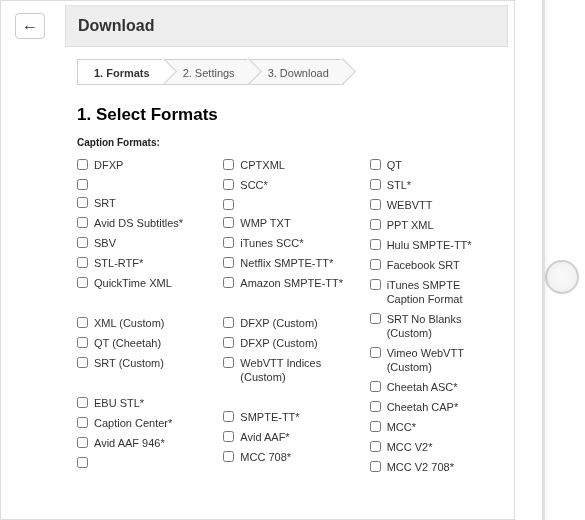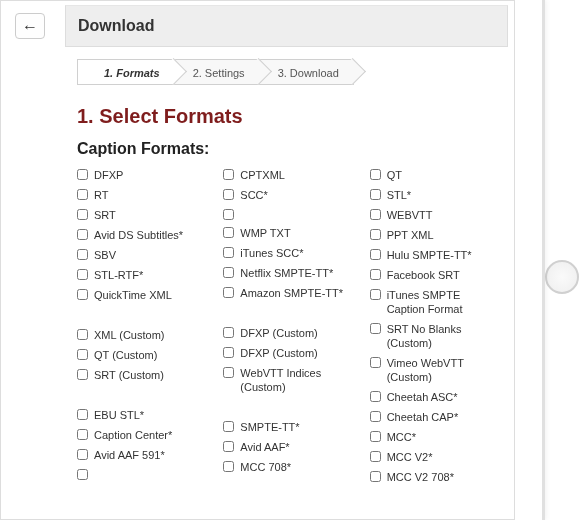--- a/index.html
+++ b/index.html
@@ -104,7 +104,7 @@
     background: #f8f8f8;
     margin-right: -1px;
   }
-  .step:first-child { padding-left: 26px; font-style: italic; }
+  .step:first-child { padding-left: 16px; }
   .step::after {
     content: "";
     position: absolute;

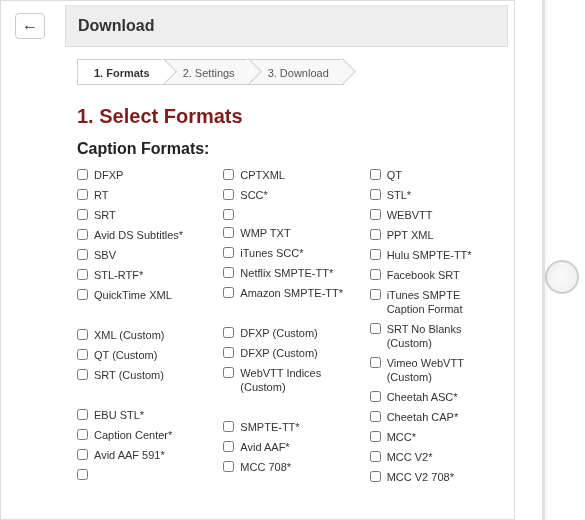--- a/index.html
+++ b/index.html
@@ -126,9 +126,9 @@
   }
   .step.active::after { background: #fff; }
   h2.section-title {
-    font-size: 20px;
+    font-size: 17px;
     font-weight: bold;
-    color: #7f1d1d;
+    color: #000000;
     margin-bottom: 12px;
   }
   .subheading {

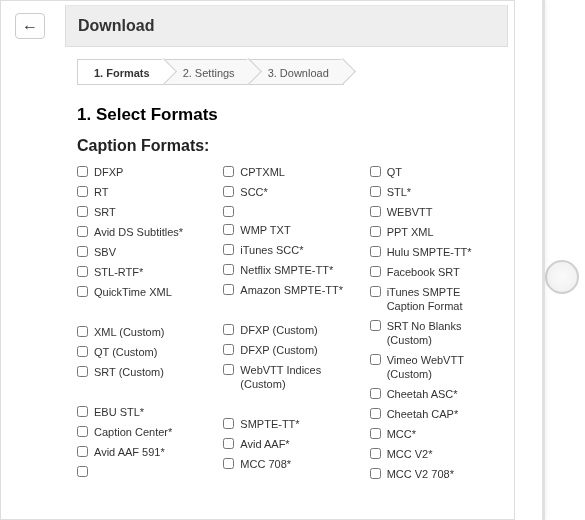--- a/index.html
+++ b/index.html
@@ -132,7 +132,7 @@
     margin-bottom: 12px;
   }
   .subheading {
-    font-size: 16px;
+    font-size: 10px;
     font-weight: bold;
     color: #222;
     margin-bottom: 10px;

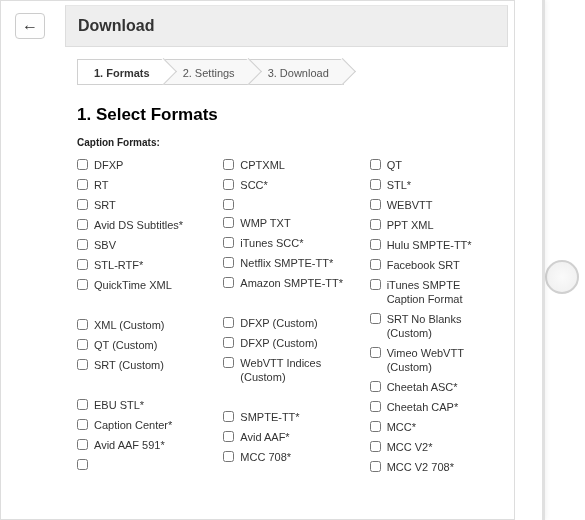--- a/index.html
+++ b/index.html
@@ -200,7 +200,6 @@
             </div>
             <div class="opt">
               <input type="checkbox" style="">
-              <label>RT</label>
             </div>
             <div class="opt">
               <input type="checkbox" style="">

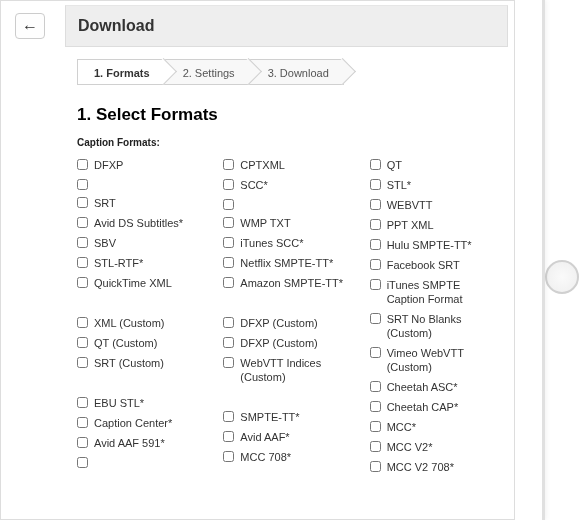--- a/index.html
+++ b/index.html
@@ -228,7 +228,7 @@
             </div>
             <div class="opt">
               <input type="checkbox" style="">
-              <label>QT (Custom)</label>
+              <label>QT (Cheetah)</label>
             </div>
             <div class="opt">
               <input type="checkbox" style="">

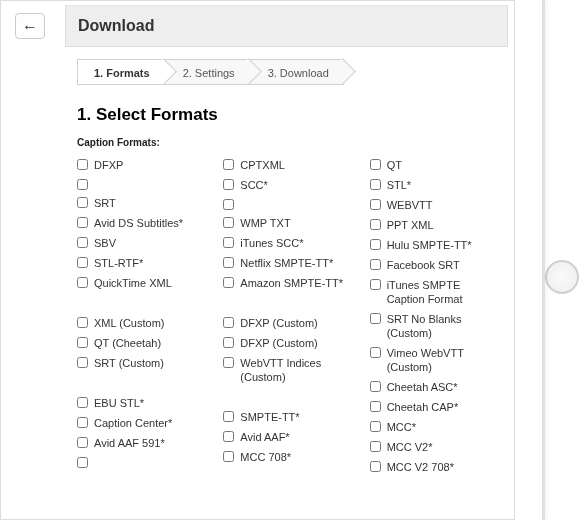--- a/index.html
+++ b/index.html
@@ -245,7 +245,7 @@
             </div>
             <div class="opt">
               <input type="checkbox" style="">
-              <label>Avid AAF 591*</label>
+              <label>Avid AAF 946*</label>
             </div>
             <div class="opt">
               <input type="checkbox" style="">

